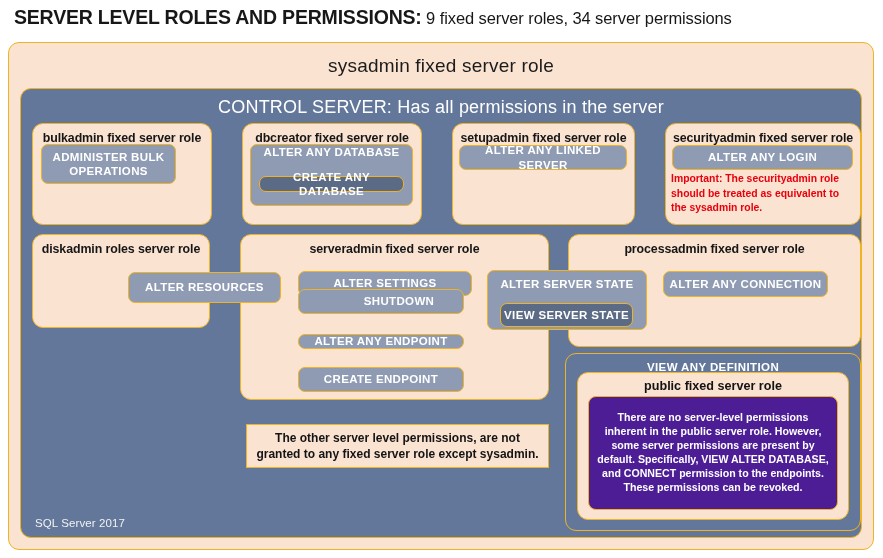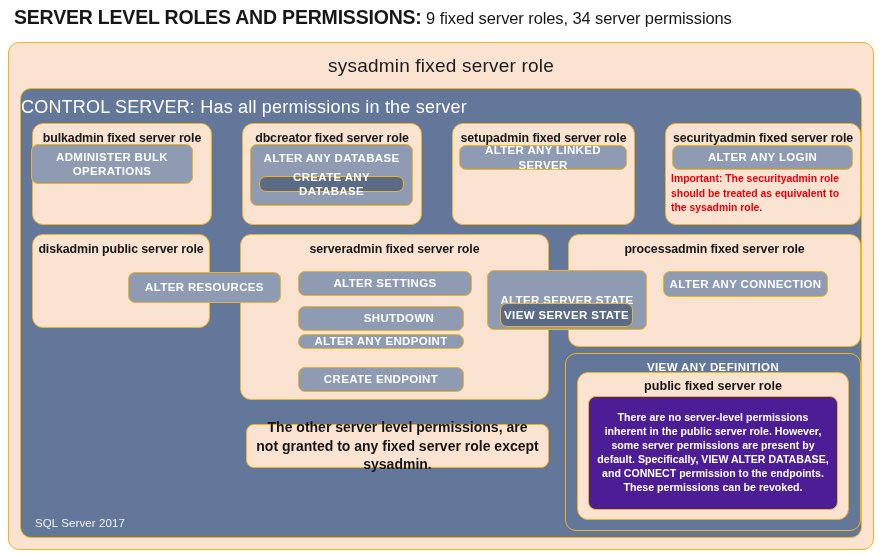--- a/index.html
+++ b/index.html
@@ -107,7 +107,7 @@
   #control-server-title {
     position: absolute;
     left: 0; right: 0; top: 8px;
-    text-align: left;
+    text-align: center;
     color: #ffffff;
     font-size: 18px;
     font-weight: 400;

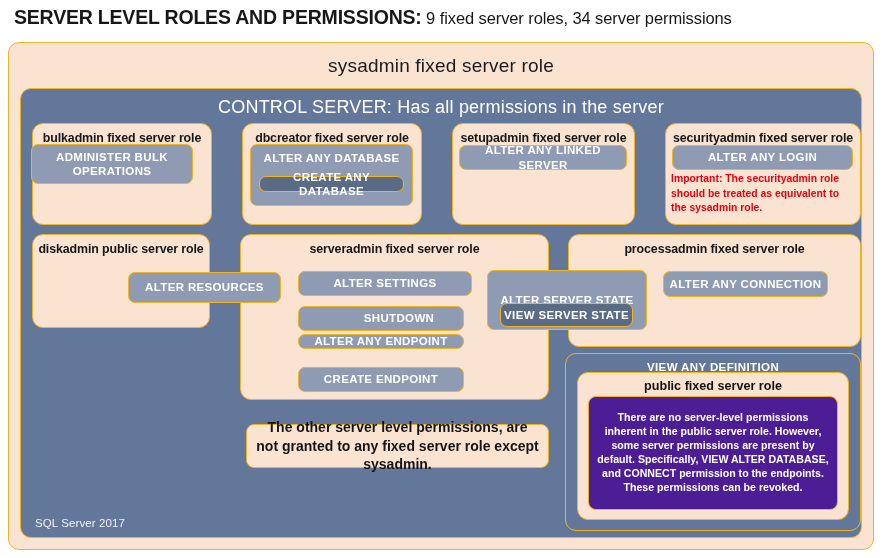--- a/index.html
+++ b/index.html
@@ -211,7 +211,7 @@
   }
 
   
-  #perm-administer-bulk { left: 31px;  top: 144px; width: 162px; height: 40px; }
+  #perm-administer-bulk { left: 41px;  top: 144px; width: 135px; height: 40px; }
   #perm-alter-any-db    { left: 250px; top: 144px; width: 163px; height: 62px; align-items: flex-start; padding-top: 6px; }
   #perm-create-any-db   { left: 259px; top: 176px; width: 145px; height: 16px; }
   #perm-alter-linked    { left: 459px; top: 145px; width: 168px; height: 25px; }

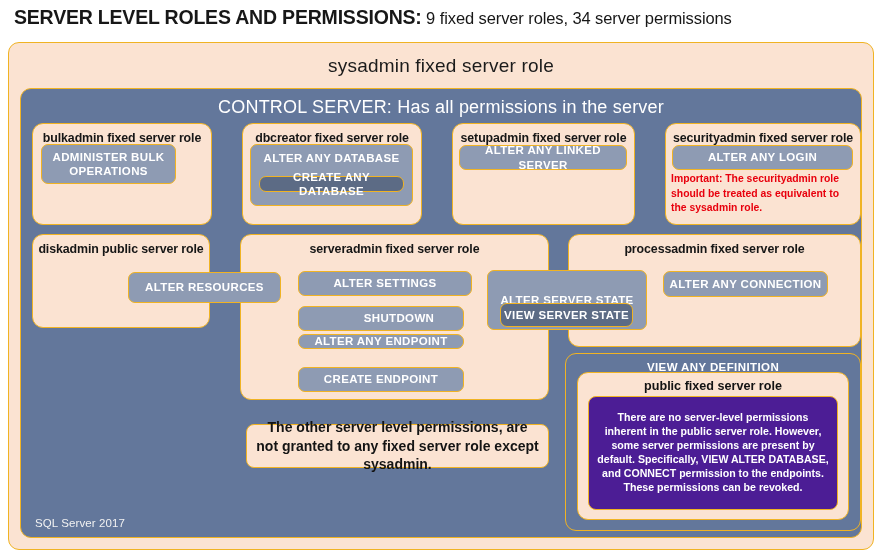--- a/index.html
+++ b/index.html
@@ -212,7 +212,7 @@
 
   
   #perm-administer-bulk { left: 41px;  top: 144px; width: 135px; height: 40px; }
-  #perm-alter-any-db    { left: 250px; top: 144px; width: 163px; height: 62px; align-items: flex-start; padding-top: 6px; }
+  #perm-alter-any-db    { left: 250px; top: 144px; width: 163px; height: 62px; align-items: flex-start; }
   #perm-create-any-db   { left: 259px; top: 176px; width: 145px; height: 16px; }
   #perm-alter-linked    { left: 459px; top: 145px; width: 168px; height: 25px; }
   #perm-alter-login     { left: 672px; top: 145px; width: 181px; height: 25px; }

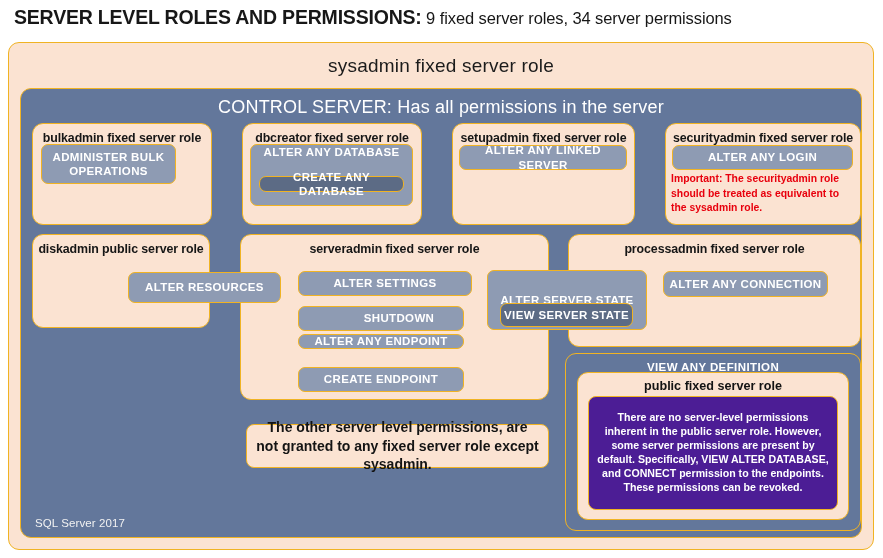--- a/index.html
+++ b/index.html
@@ -263,7 +263,7 @@
   </div>
 
   <div class="peach" id="diskadmin-box">
-    <div class="role-label" style="top:7px">diskadmin  public server role</div>
+    <div class="role-label" style="top:7px">diskadmin  roles server role</div>
   </div>
 
   <div class="peach" id="serveradmin-box">

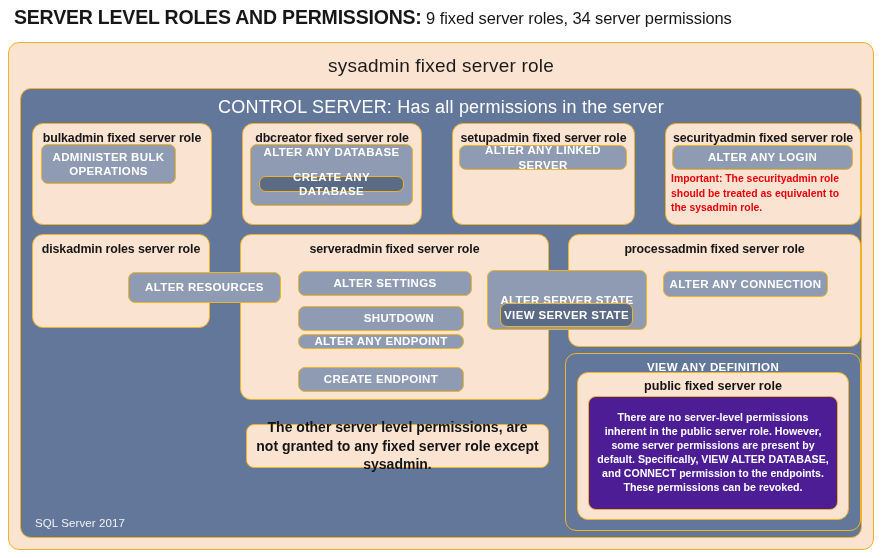--- a/index.html
+++ b/index.html
@@ -223,7 +223,7 @@
   #perm-alter-endpoint  { left: 298px; top: 334px; width: 166px; height: 15px; }
   #perm-create-endpoint { left: 298px; top: 367px; width: 166px; height: 25px; }
 
-  #perm-alter-srv-state { left: 487px; top: 270px; width: 160px; height: 60px; align-items: flex-start; padding-top: 22px; }
+  #perm-alter-srv-state { left: 487px; top: 270px; width: 160px; height: 60px; align-items: flex-start; padding-top: 6px; }
   #perm-view-srv-state  { left: 500px; top: 303px; width: 133px; height: 24px; }
 
   #perm-alter-any-conn  { left: 663px; top: 271px; width: 165px; height: 26px; }

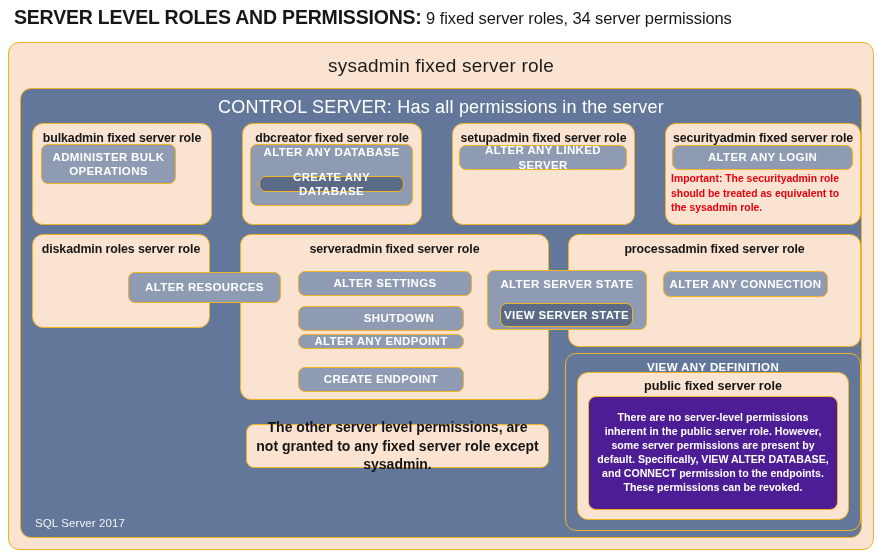--- a/index.html
+++ b/index.html
@@ -219,7 +219,7 @@
 
   #perm-alter-resources { left: 128px; top: 272px; width: 153px; height: 31px; }
   #perm-alter-settings  { left: 298px; top: 271px; width: 174px; height: 25px; }
-  #perm-shutdown        { left: 298px; top: 306px; width: 166px; height: 25px; padding-left: 36px; }
+  #perm-shutdown        { left: 298px; top: 289px; width: 166px; height: 25px; padding-left: 36px; }
   #perm-alter-endpoint  { left: 298px; top: 334px; width: 166px; height: 15px; }
   #perm-create-endpoint { left: 298px; top: 367px; width: 166px; height: 25px; }
 

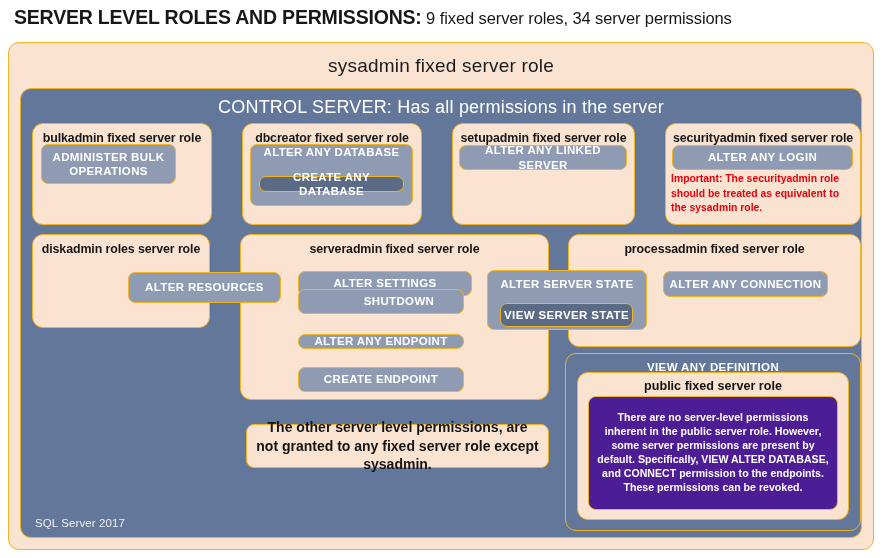--- a/index.html
+++ b/index.html
@@ -184,10 +184,10 @@
     height: 44px;
     background: #fbe3d2;
     border: 1.6px solid #f0b323;
-    border-radius: 8px;
+    border-radius: 0;
     box-sizing: border-box;
     color: #141414;
-    font-size: 14px;
+    font-size: 12px;
     font-weight: 700;
     line-height: 1.35;
     text-align: center;

